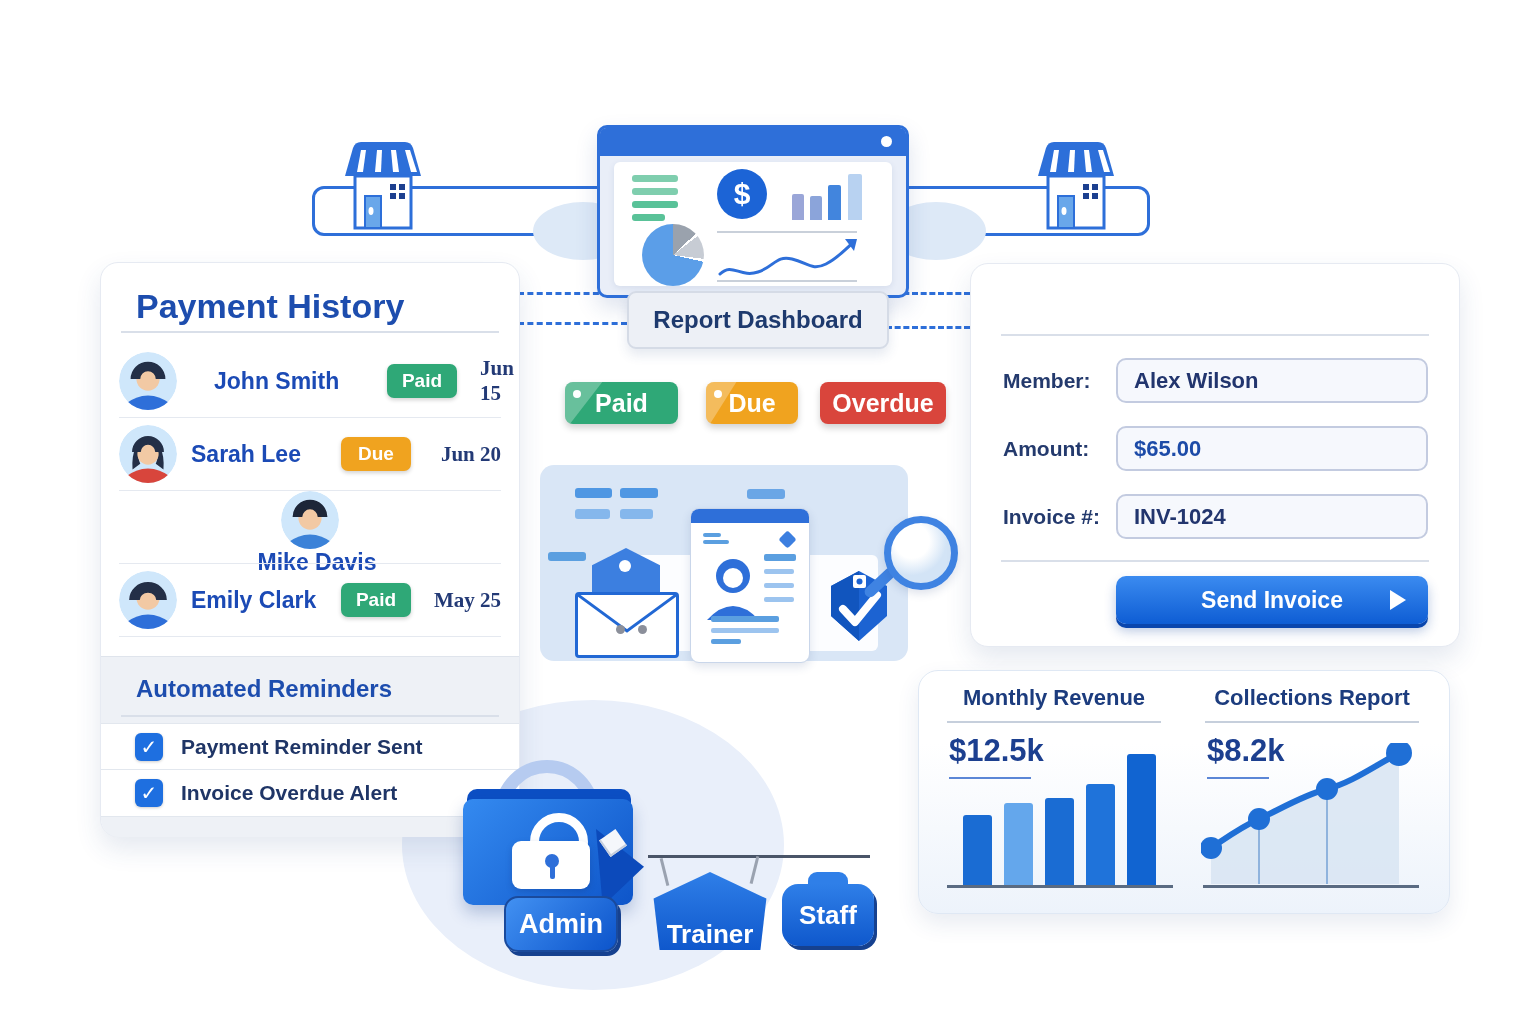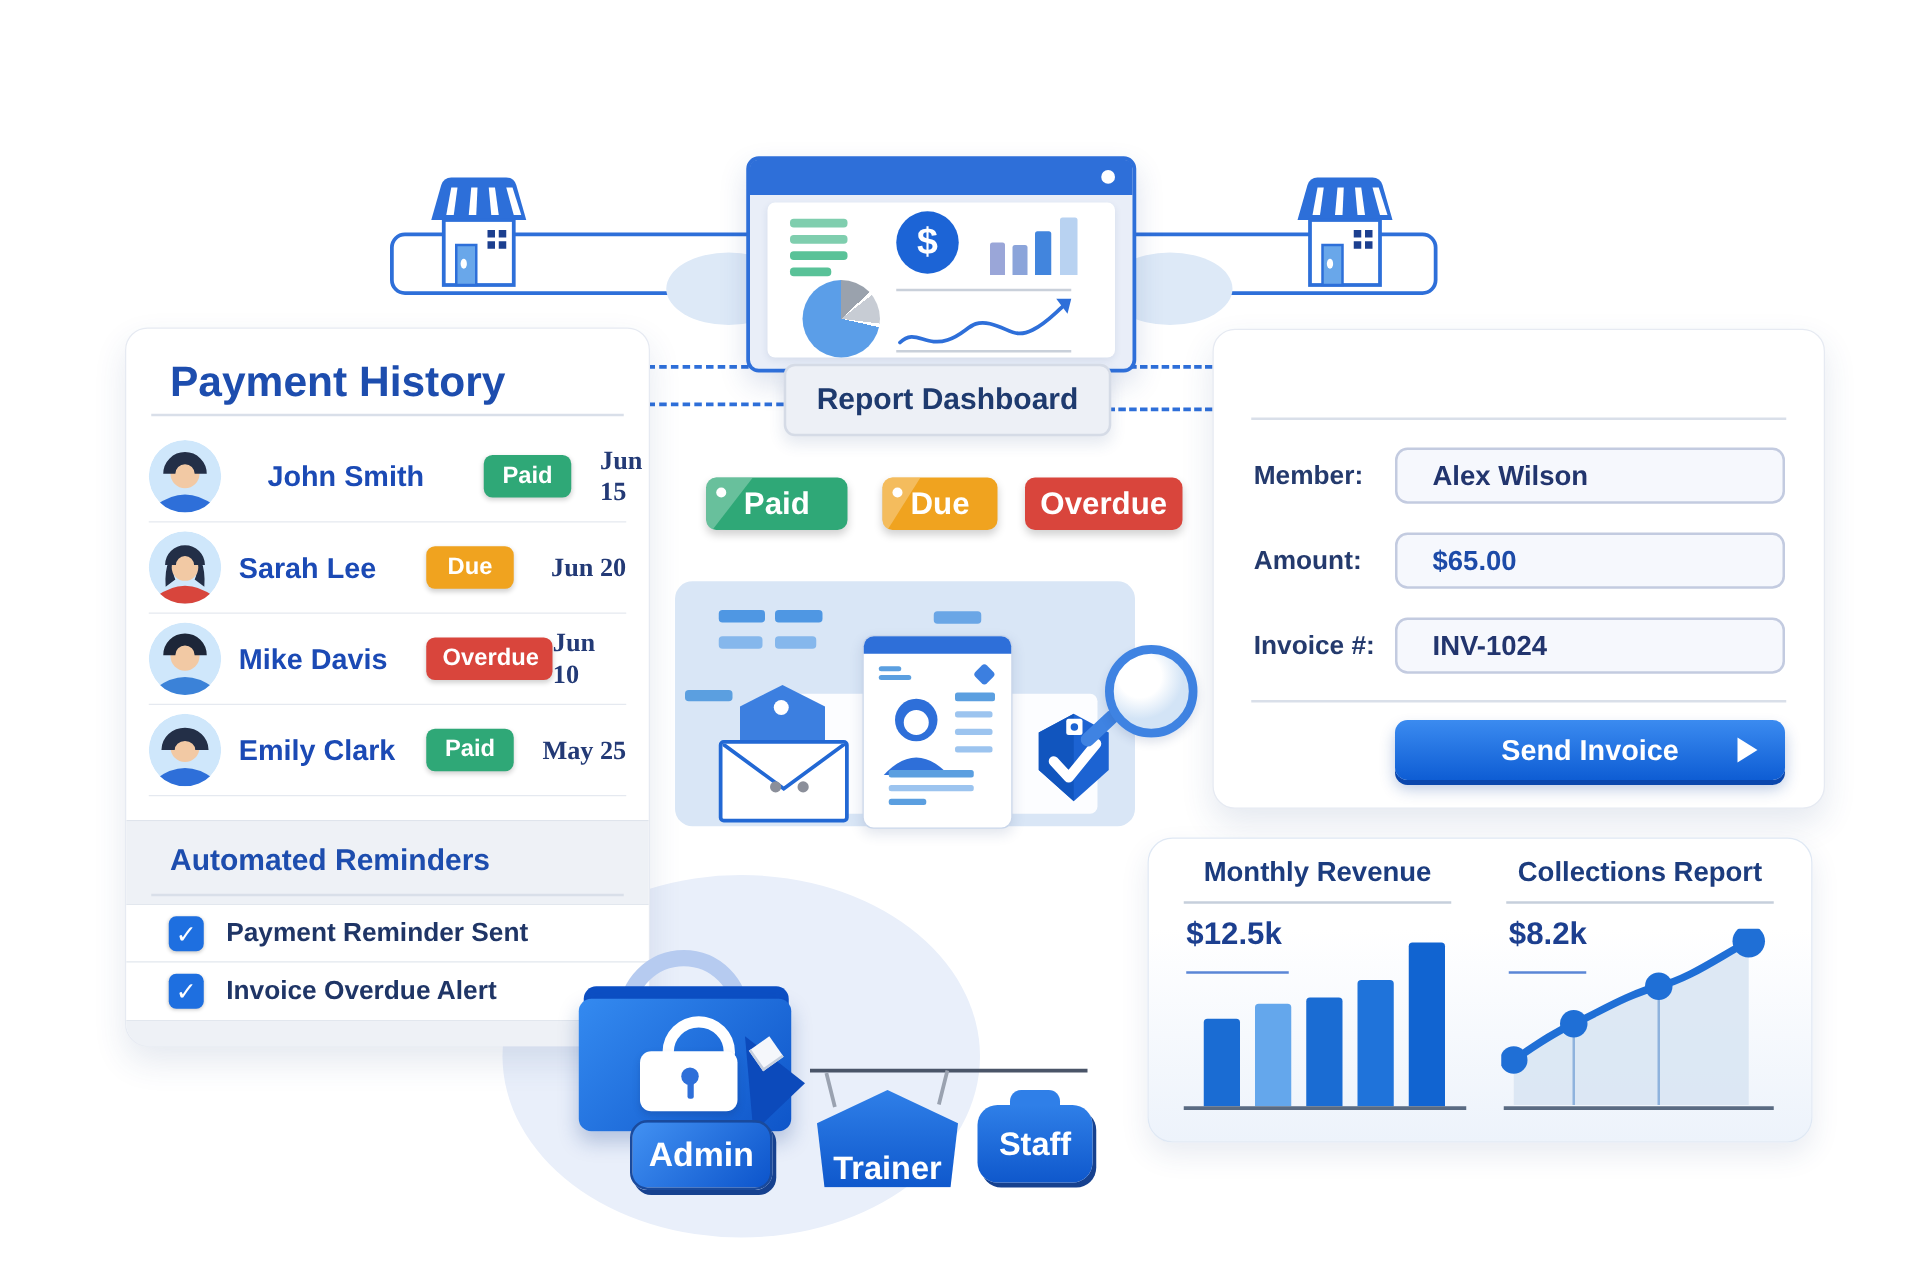--- a/index.html
+++ b/index.html
@@ -76,7 +76,7 @@
 
   
   .f-label{font-size:21px;color:#243a6d;font-weight:bold;}
-  .f-input{width:312px;height:45px;background:#f6f8fd;border:2px solid #c3cbe0;border-radius:10px;display:flex;align-items:center;padding-left:28px;font-size:22px;color:#22356e;font-weight:bold;box-sizing:border-box;}
+  .f-input{width:312px;height:45px;background:#f6f8fd;border:2px solid #c3cbe0;border-radius:10px;display:flex;align-items:center;padding-left:16px;font-size:22px;color:#22356e;font-weight:bold;box-sizing:border-box;}
   .send-btn{left:145px;top:312px;width:312px;height:48px;background:linear-gradient(180deg,#3b8bf0,#0e5dd4);border:none;border-radius:10px;box-shadow:0 4px 0 #0a46ad,0 7px 12px rgba(20,70,160,.3);
             color:#fff;font-weight:bold;font-size:23px;display:flex;align-items:center;justify-content:center;cursor:pointer;font-family:inherit;}
   .play-tri{position:absolute;right:22px;top:14px;width:0;height:0;border-left:16px solid #fff;border-top:10px solid transparent;border-bottom:10px solid transparent;}

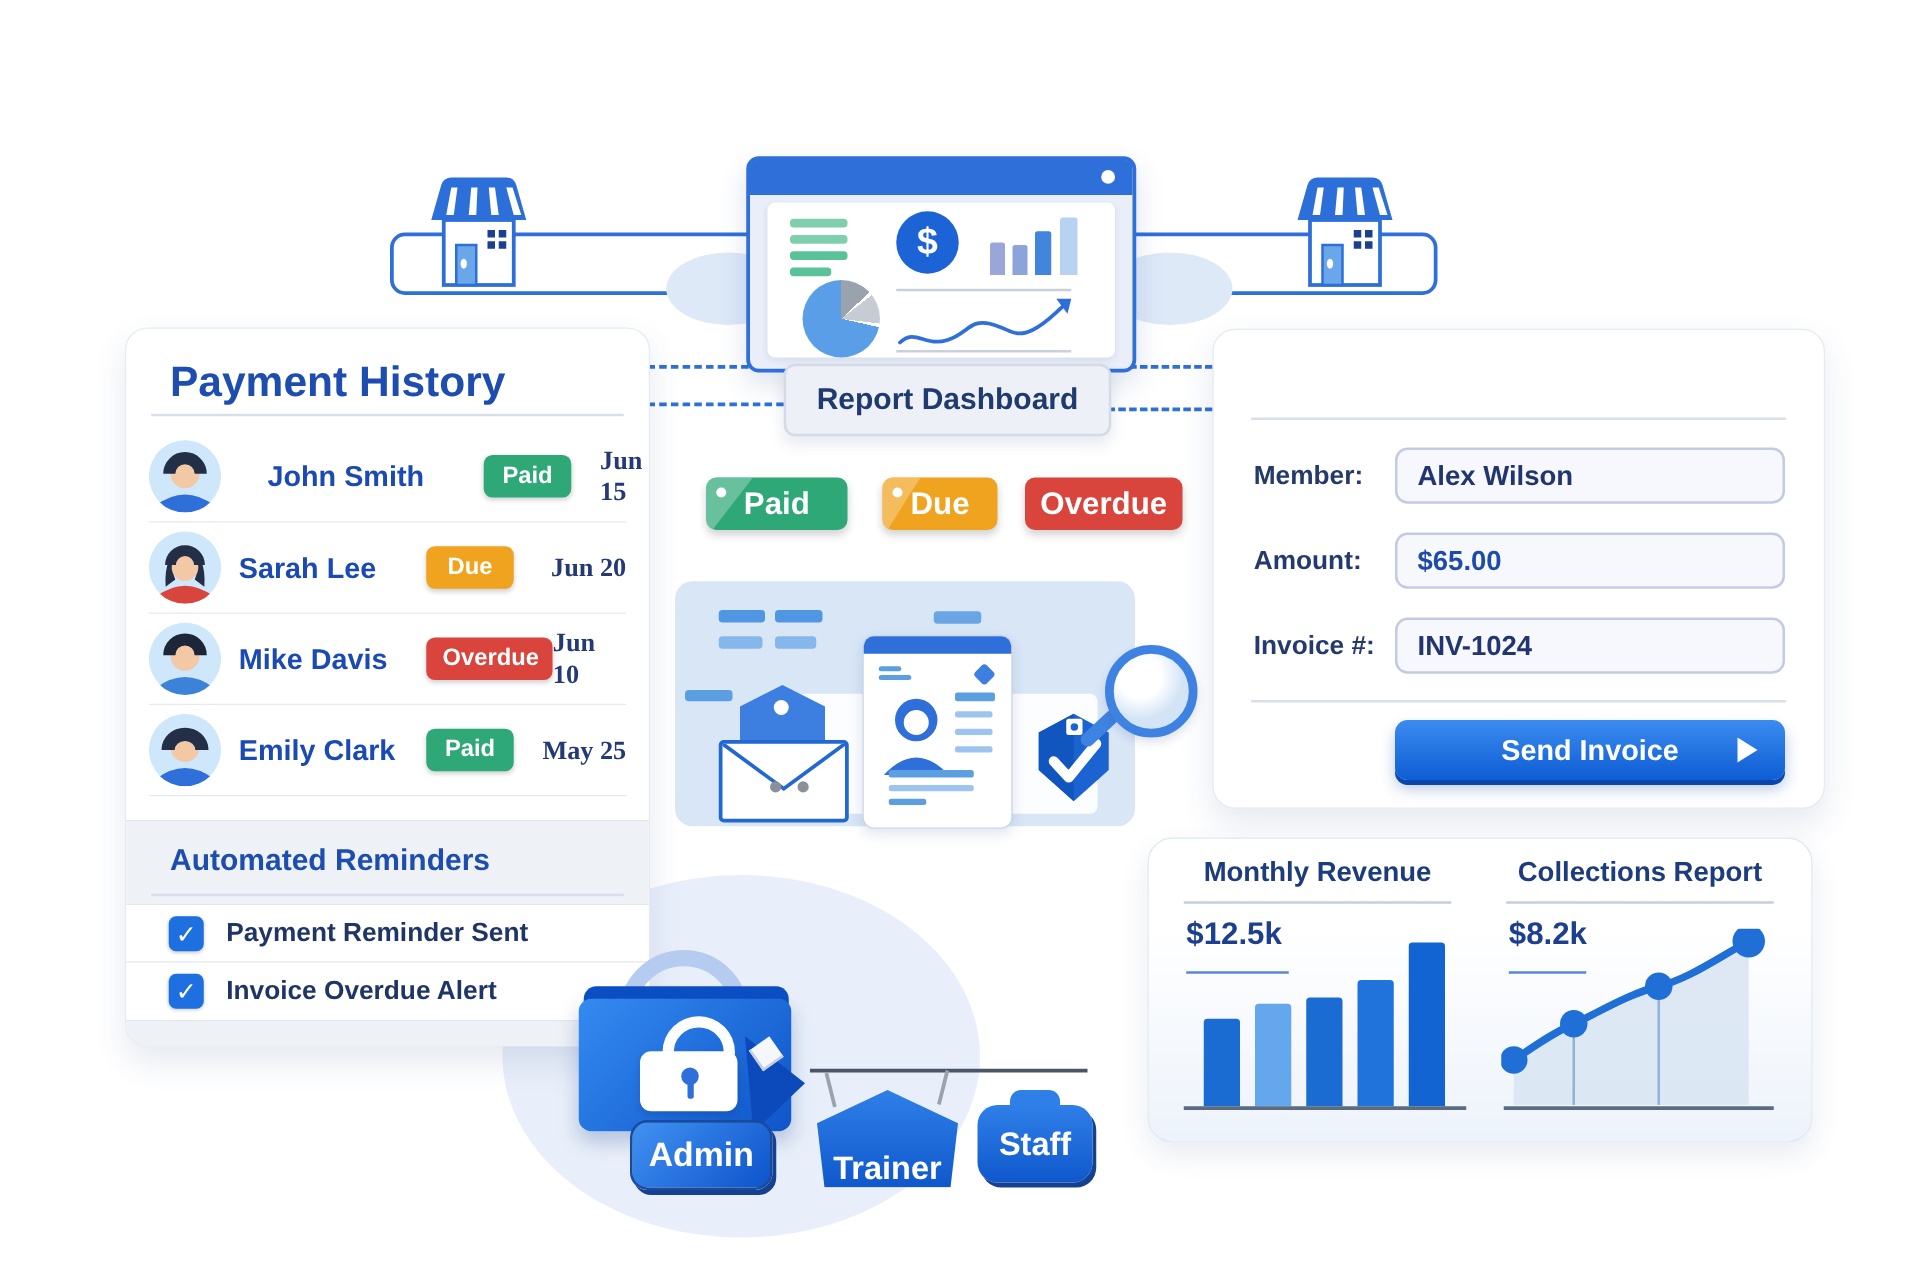--- a/index.html
+++ b/index.html
@@ -222,7 +222,7 @@
     </div>
     <div class="abs row-div" style="top:227px;"></div>
 
-    <div class="abs p-row" style="top:228px;">
+    <div class="abs p-row" style="top:228px;flex-direction:column;">
       <svg class="avatar" viewBox="0 0 60 60">
           <circle cx="30" cy="30" r="30" fill="#cfe7fb"></circle>
           <path d="M6,54 Q30,36 54,54 L54,60 L6,60 Z" fill="#3b82d8"></path>

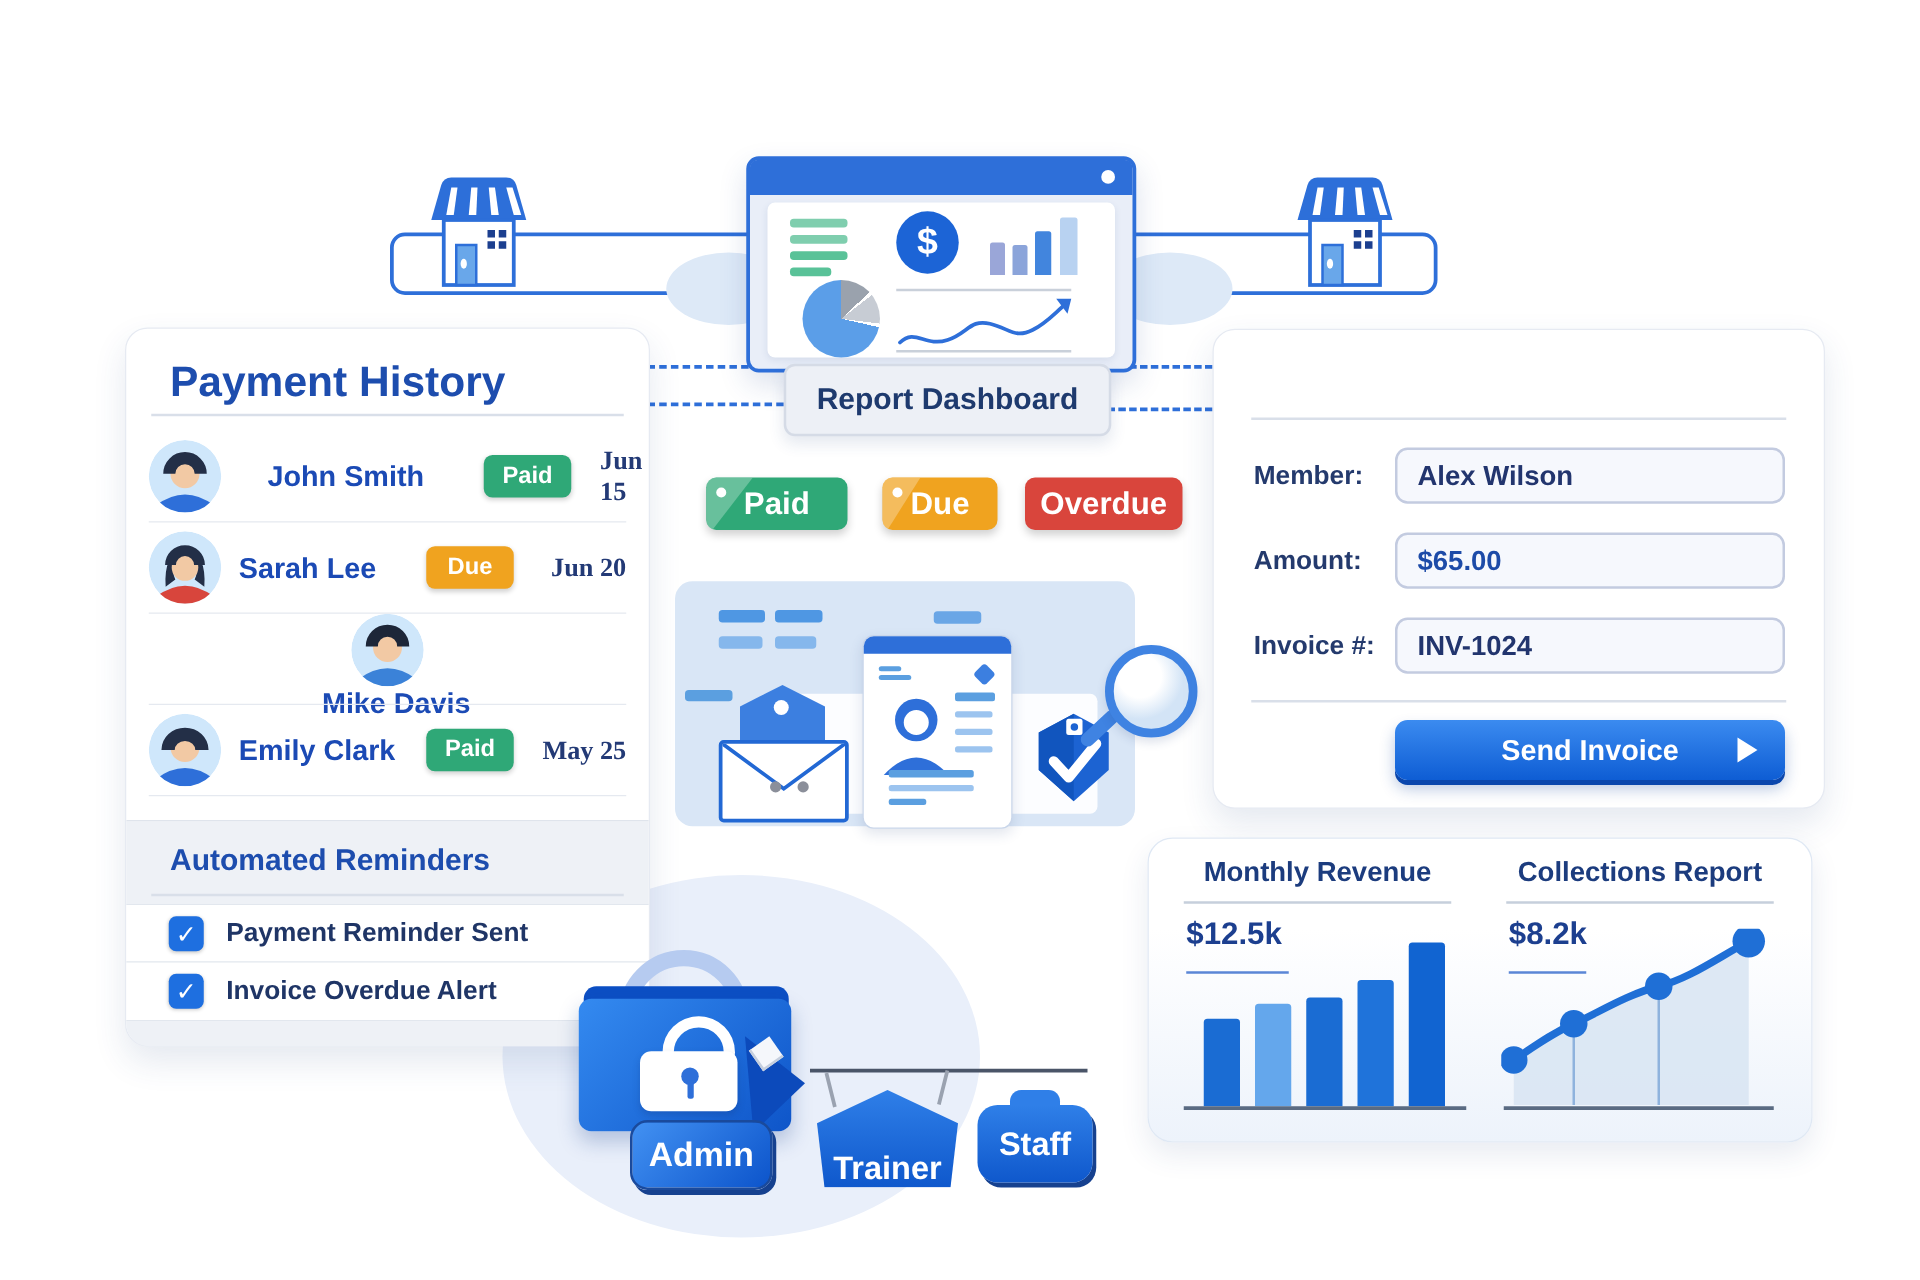--- a/index.html
+++ b/index.html
@@ -84,7 +84,7 @@
   
   .ch-title{font-size:22px;font-weight:bold;color:#1c3c7e;text-align:center;}
   .ch-underline{background:#c6cfdc;height:2px;}
-  .ch-value{font-size:25px;font-weight:bold;color:#1c3f8f;}
+  .ch-value{font-size:31px;font-weight:bold;color:#1c3f8f;}
   .val-underline{background:#5b86d6;height:2px;}
   .bars{display:flex;align-items:flex-end;gap:12px;}
   .bars>div{width:29px;border-radius:3px 3px 0 0;}

